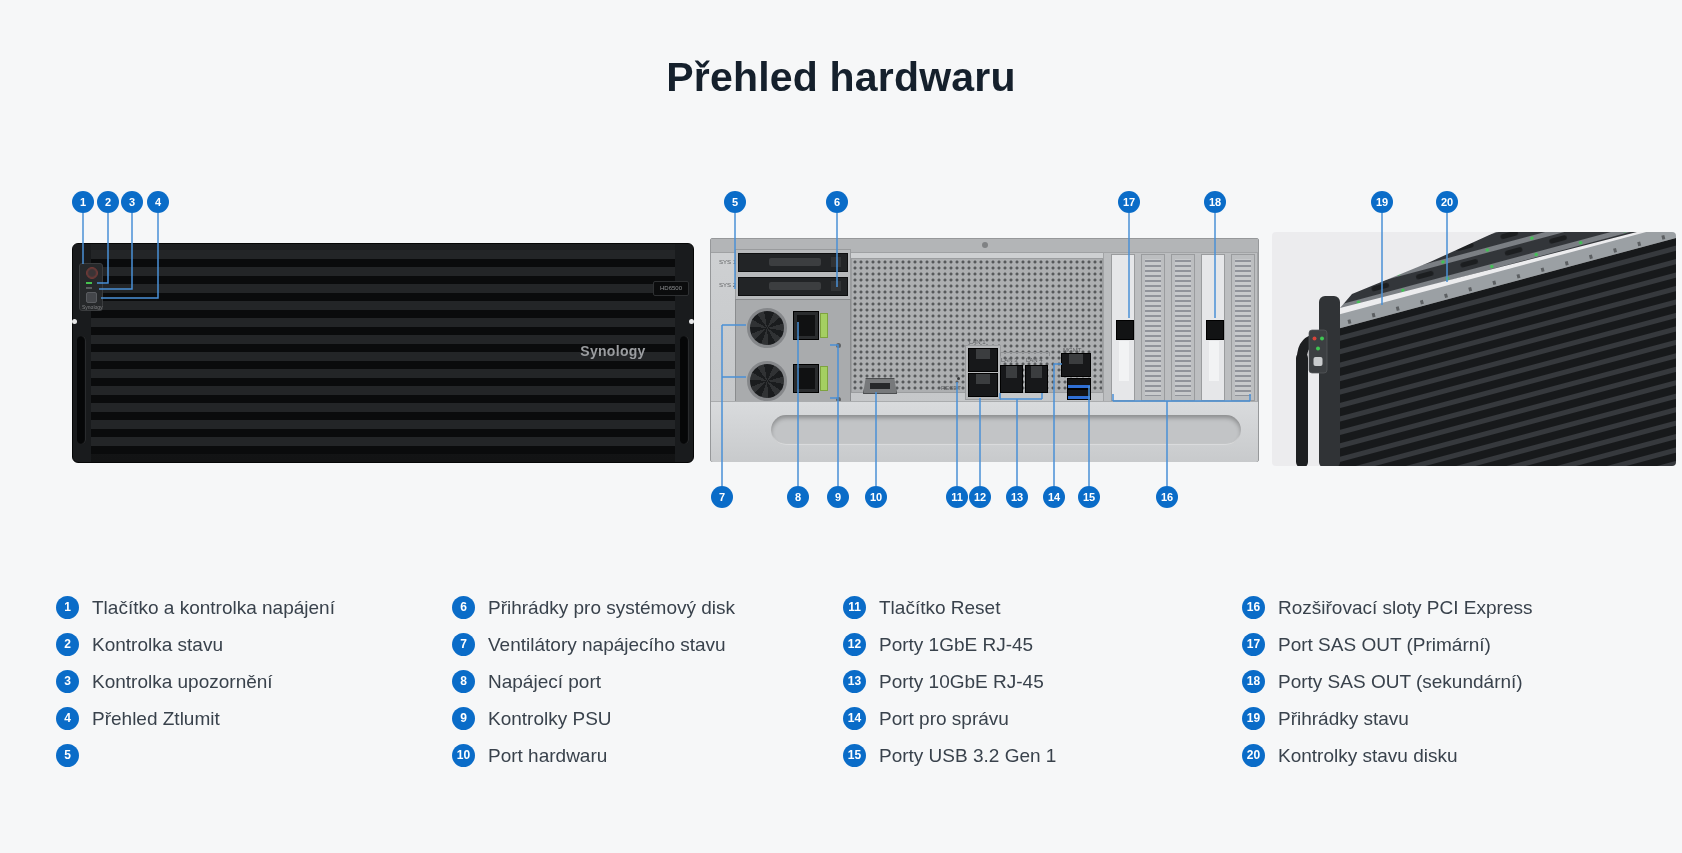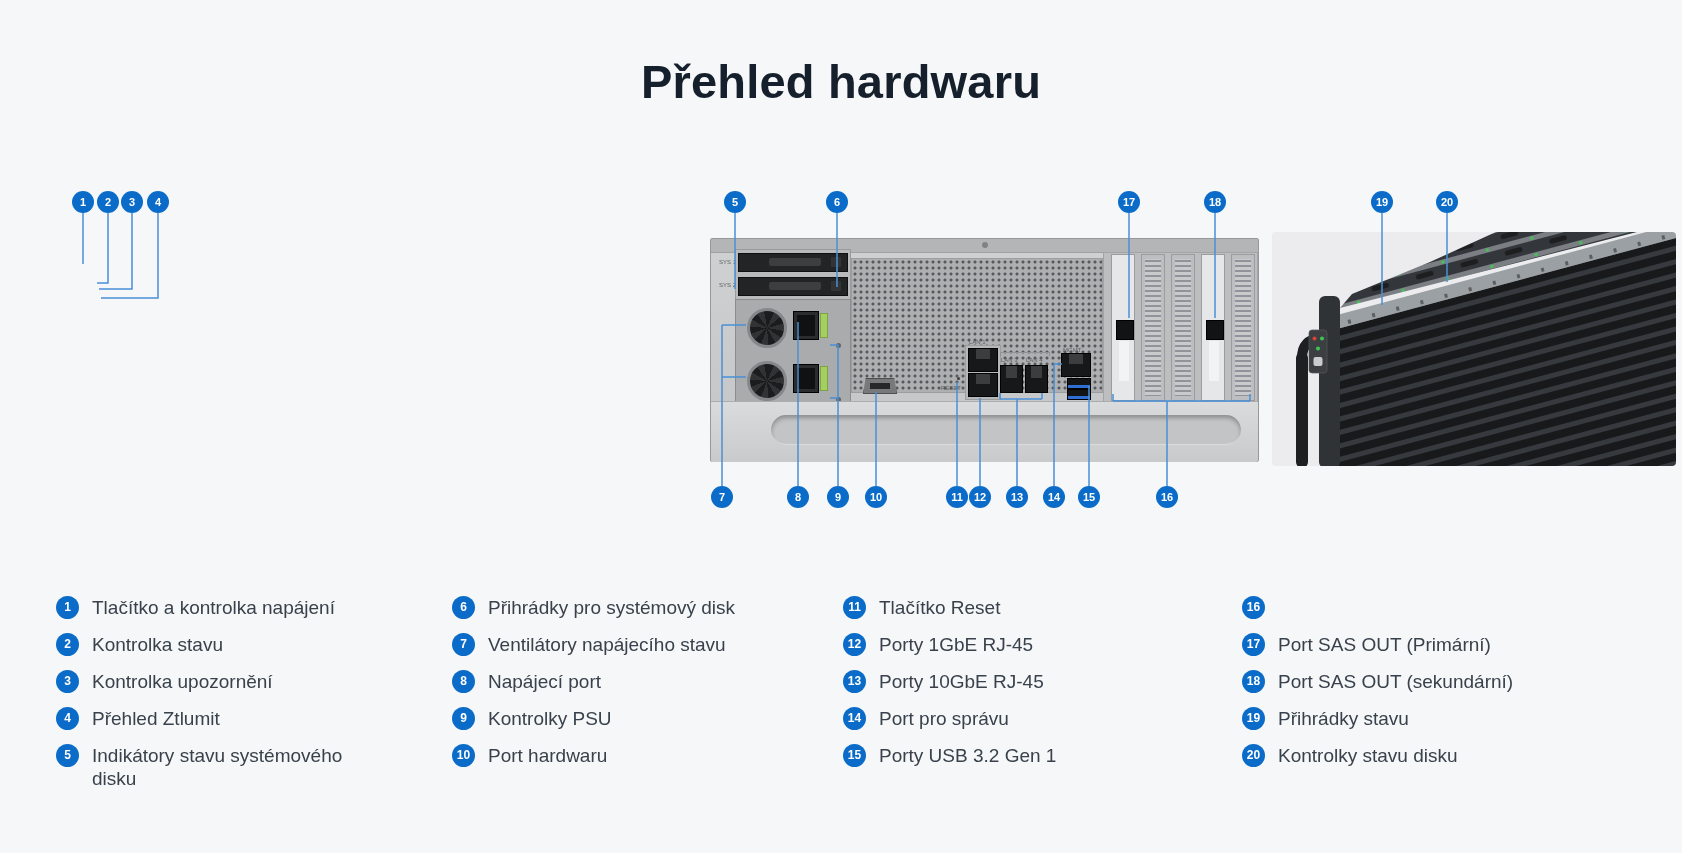--- a/index.html
+++ b/index.html
@@ -6,7 +6,7 @@
   #canvas{position:relative;width:1682px;height:853px;background:#f6f7f8;overflow:hidden;
           font-family:"Liberation Sans",sans-serif;}
   .title{position:absolute;left:0;top:54px;width:100%;text-align:center;margin:0;
-         font-size:47px;font-weight:bold;color:#15202c;letter-spacing:.2px;}
+         font-size:41px;font-weight:bold;color:#15202c;letter-spacing:.2px;}
   
   .co{position:absolute;width:22px;height:22px;border-radius:50%;background:#0a6cc8;color:#fff;
       font:bold 11px/22px "Liberation Sans",sans-serif;text-align:center;z-index:6;}

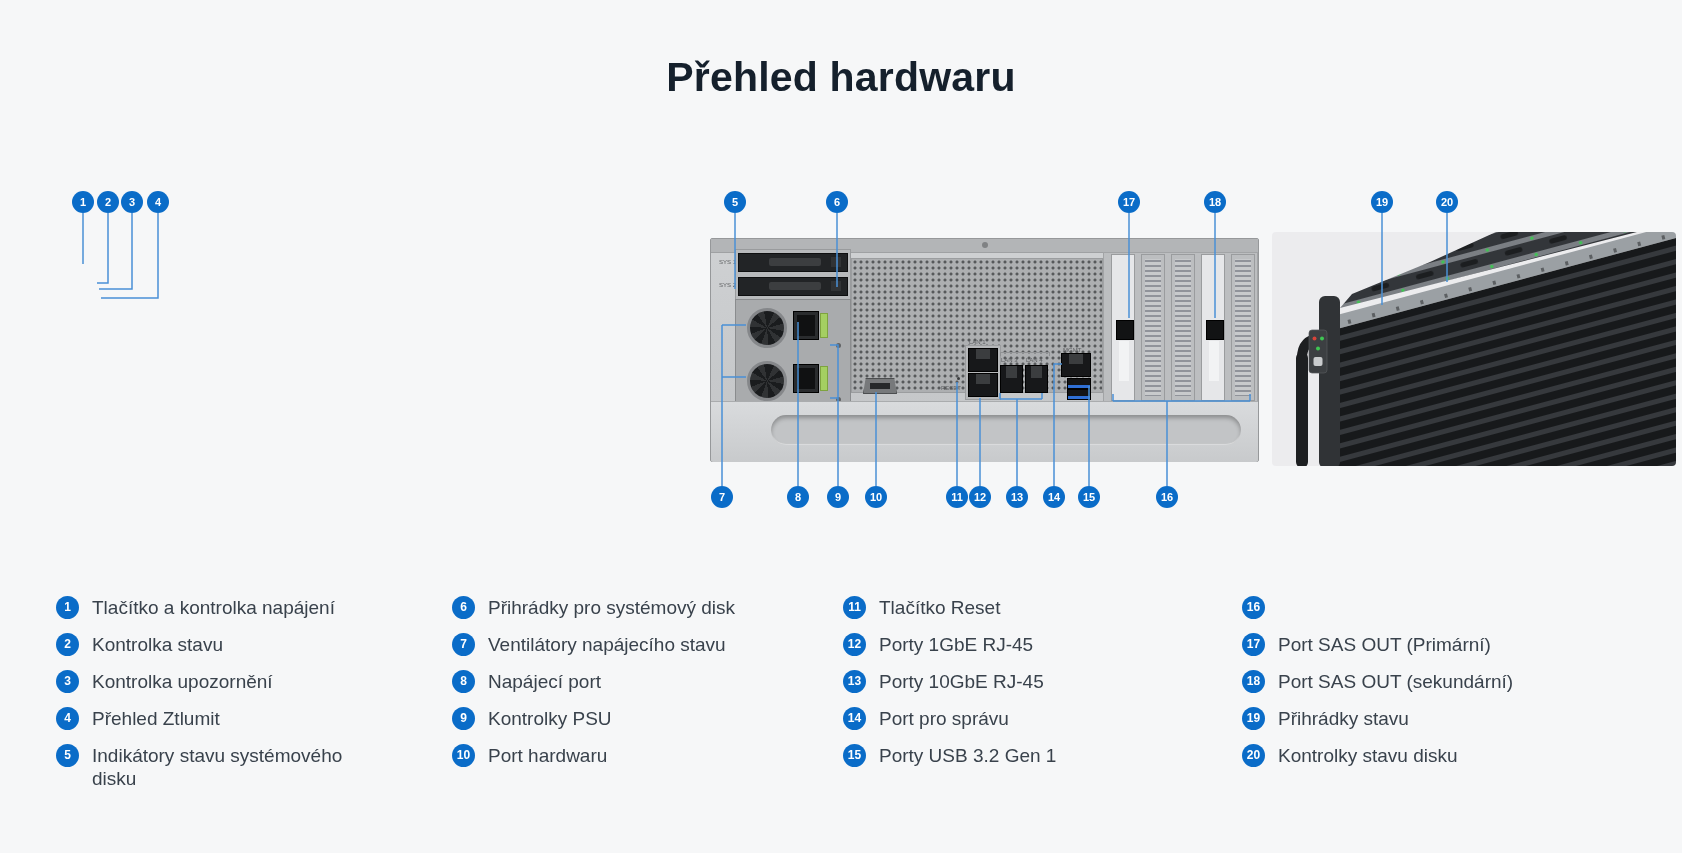--- a/index.html
+++ b/index.html
@@ -44,6 +44,27 @@
 
   <h1 class="title">Přehled hardwaru</h1>
 
+  <div class="front">
+    <div class="slats"></div>
+    <div class="ear" style="left:0;border-radius:6px 0 0 6px;">
+      <div class="handle" style="left:4px;"></div>
+    </div>
+    <div class="ear" style="right:0;border-radius:0 6px 6px 0;">
+      <div class="handle" style="right:4px;"></div>
+    </div>
+    <div style="position:absolute;left:-1px;top:75px;width:5px;height:5px;border-radius:50%;background:#e6e7e8;"></div>
+    <div style="position:absolute;right:-1px;top:75px;width:5px;height:5px;border-radius:50%;background:#e6e7e8;"></div>
+
+    <div style="position:absolute;left:6px;top:19px;width:22px;height:46px;background:#26282a;border:1px solid #3a3c3e;border-radius:3px;">
+      <div style="position:absolute;left:6px;top:3px;width:10px;height:10px;border-radius:50%;background:#3a3436;border:1px solid #743a36;box-shadow:inset 0 0 2px #b0443c;"></div>
+      <div style="position:absolute;left:6px;top:18px;width:6px;height:2px;background:#46c24e;"></div>
+      <div style="position:absolute;left:6px;top:23px;width:6px;height:2px;background:#5a5c5e;"></div>
+      <div style="position:absolute;left:6px;top:28px;width:9px;height:9px;border-radius:2px;background:#44464a;border:1px solid #5a5c60;"></div>
+      <div class="tinytxt" style="left:2px;top:40px;color:#808284;font-size:5px;">Synology</div>
+    </div>
+    <div style="position:absolute;left:500px;top:99px;width:80px;text-align:center;font-size:14px;font-weight:bold;color:#9b9da0;letter-spacing:.3px;">Synology</div>
+    <div style="position:absolute;left:580px;top:37px;width:34px;height:13px;background:#0b0c0d;border:1px solid #2e3032;border-radius:2px;text-align:center;font-size:6px;line-height:13px;color:#8e9092;">HD6500</div>
+  </div>
 
   <div class="rear">
     <div style="position:absolute;left:0;top:0;width:100%;height:13px;background:#b3b5b7;border-bottom:1px solid #9fa1a3;">

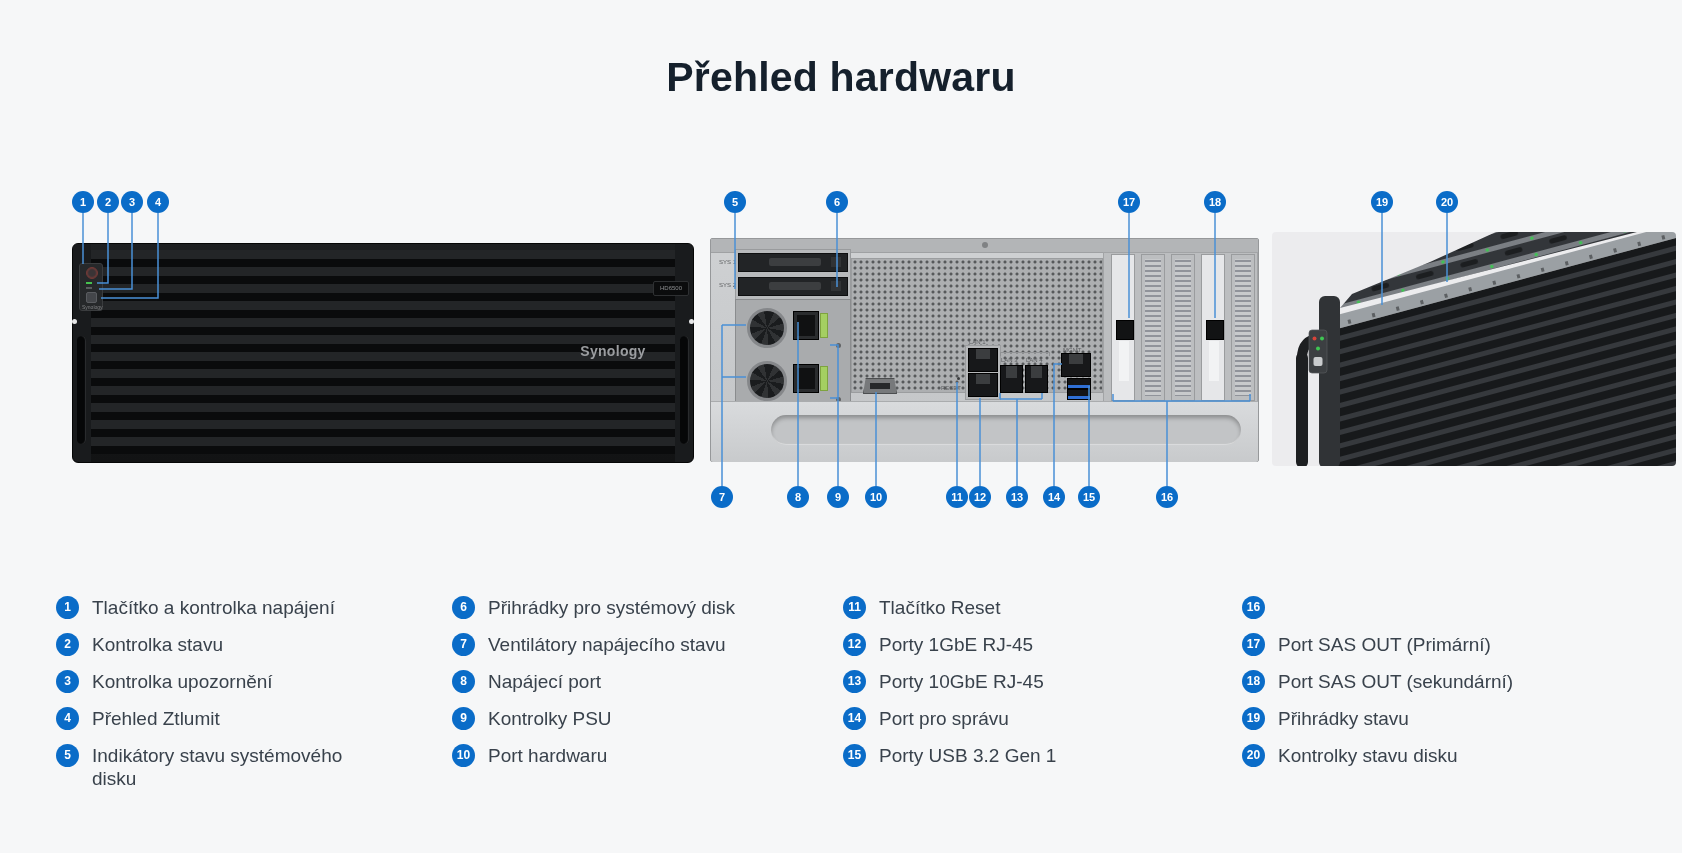--- a/index.html
+++ b/index.html
@@ -294,6 +294,7 @@
   <div class="legend-col" style="left:1242px;">
     <div class="lrow">
       <span class="lnum">16</span>
+      <span class="ltext">Rozšiřovací sloty PCI Express</span>
     </div>
     <div class="lrow">
       <span class="lnum">17</span>

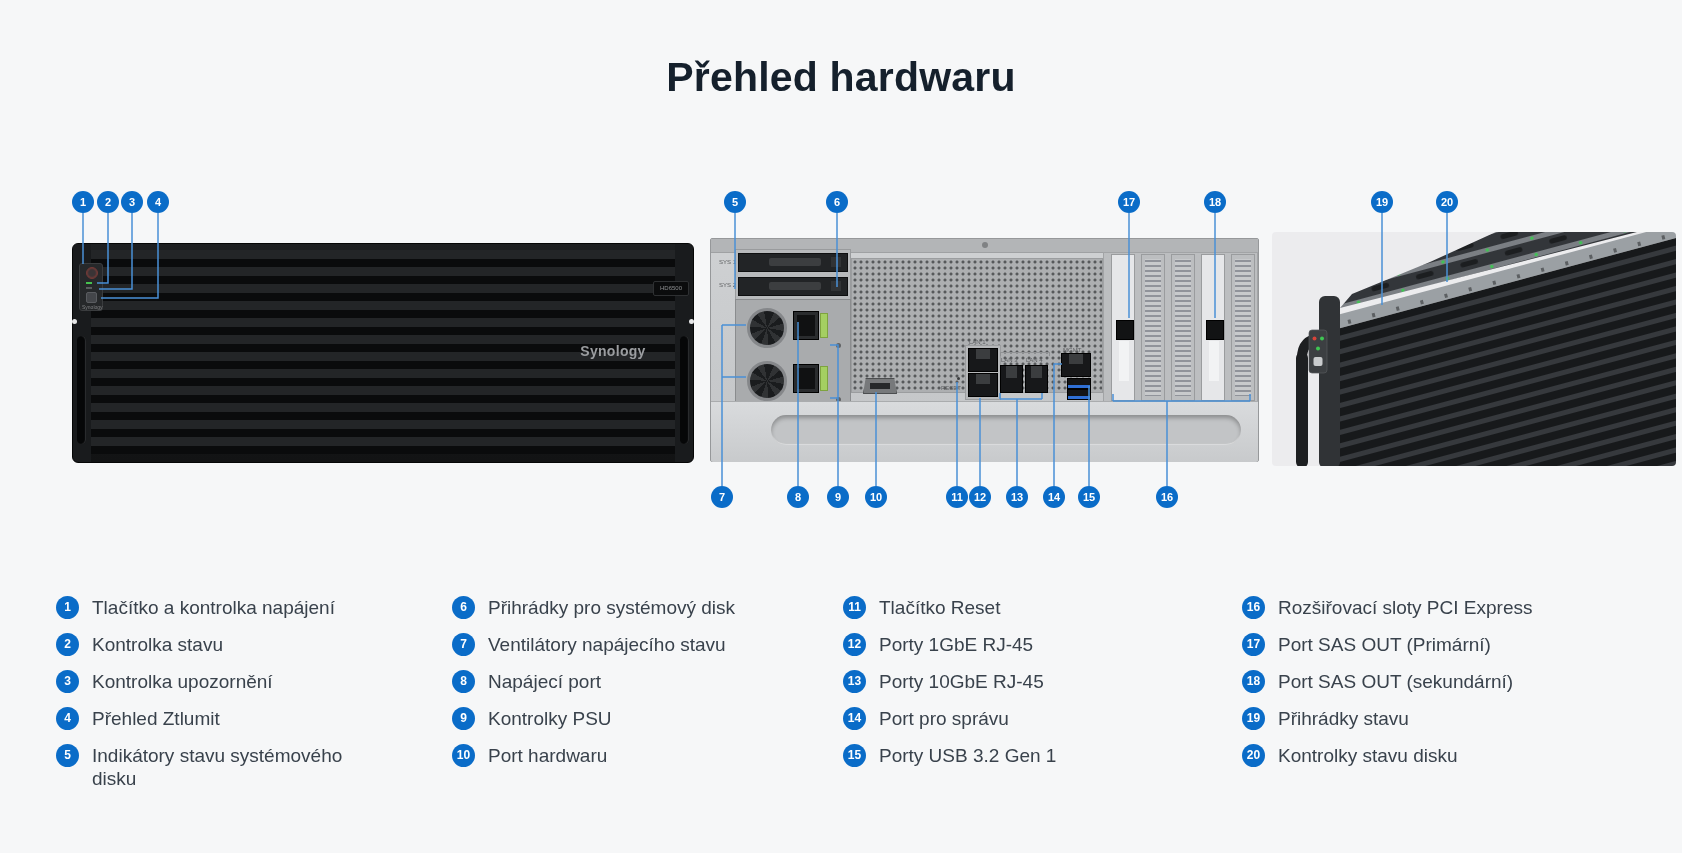--- a/index.html
+++ b/index.html
@@ -302,7 +302,7 @@
     </div>
     <div class="lrow">
       <span class="lnum">18</span>
-      <span class="ltext">Port SAS OUT (sekundární)</span>
+      <span class="ltext">Porty SAS OUT (sekundární)</span>
     </div>
     <div class="lrow">
       <span class="lnum">19</span>

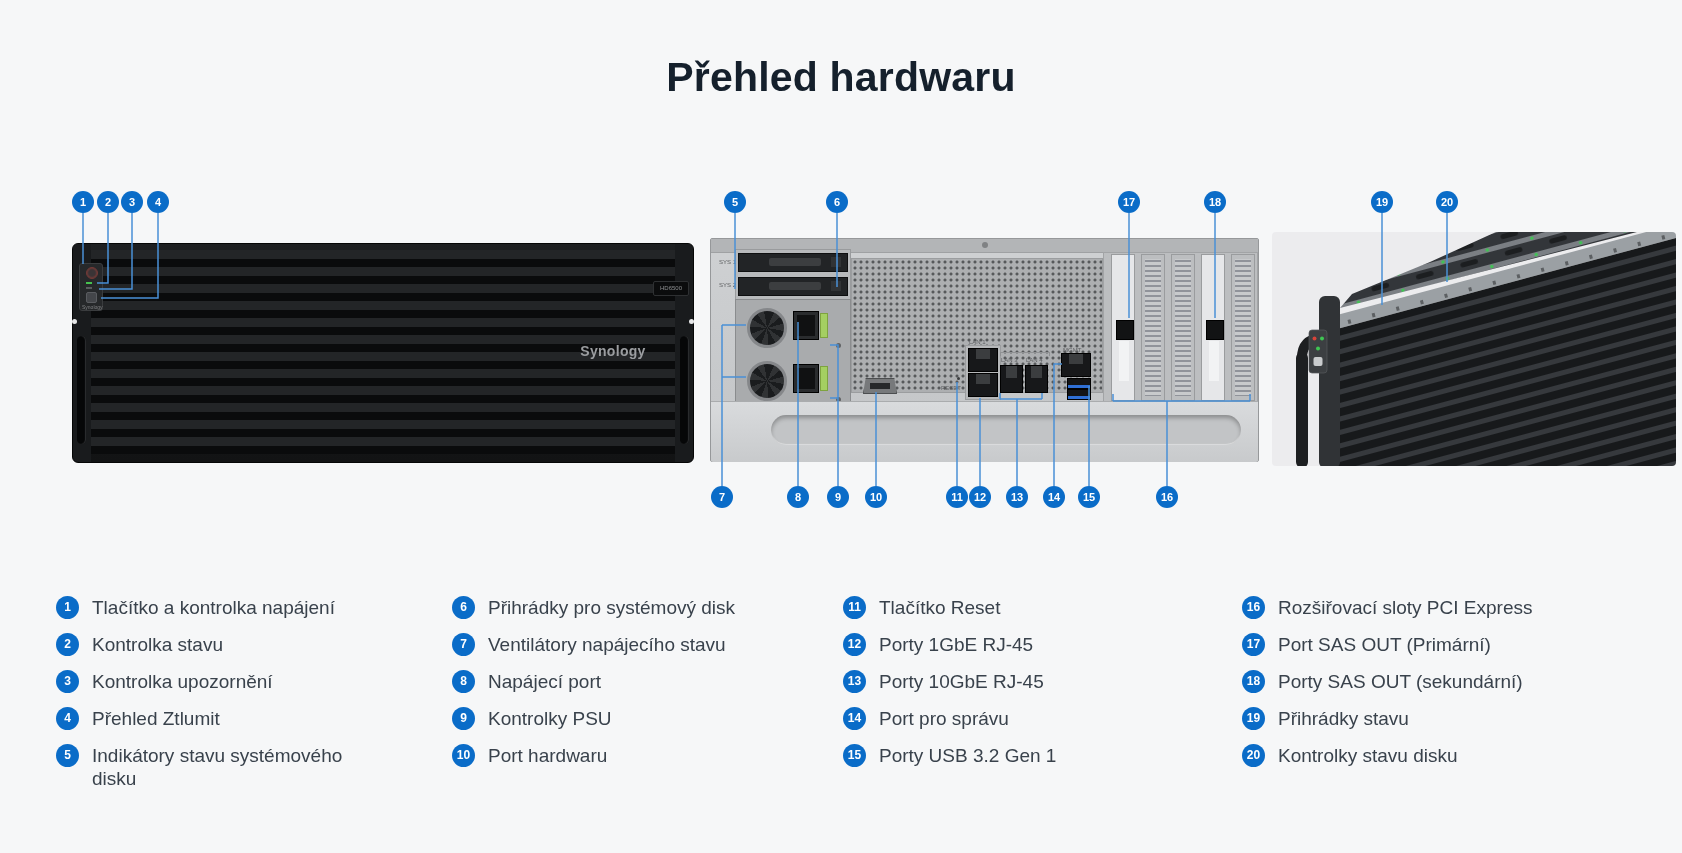--- a/index.html
+++ b/index.html
@@ -241,7 +241,6 @@
     </div>
     <div class="lrow">
       <span class="lnum">5</span>
-      <span class="ltext wrap">Indikátory stavu systémového disku</span>
     </div>
   </div>
 

